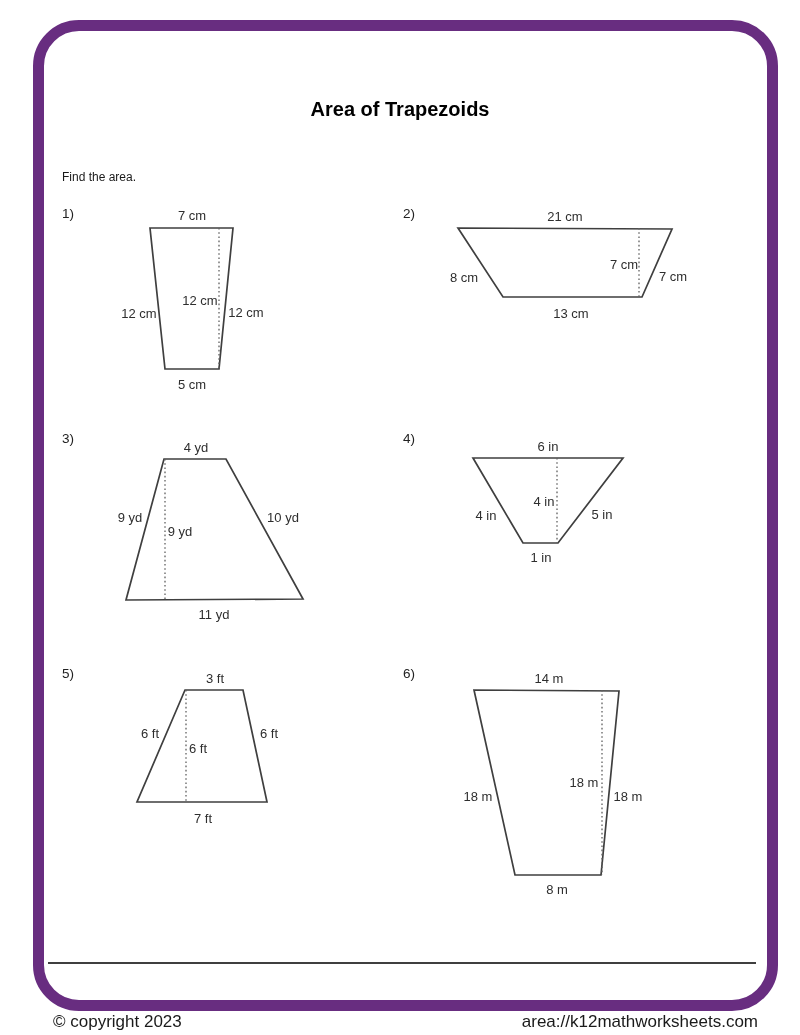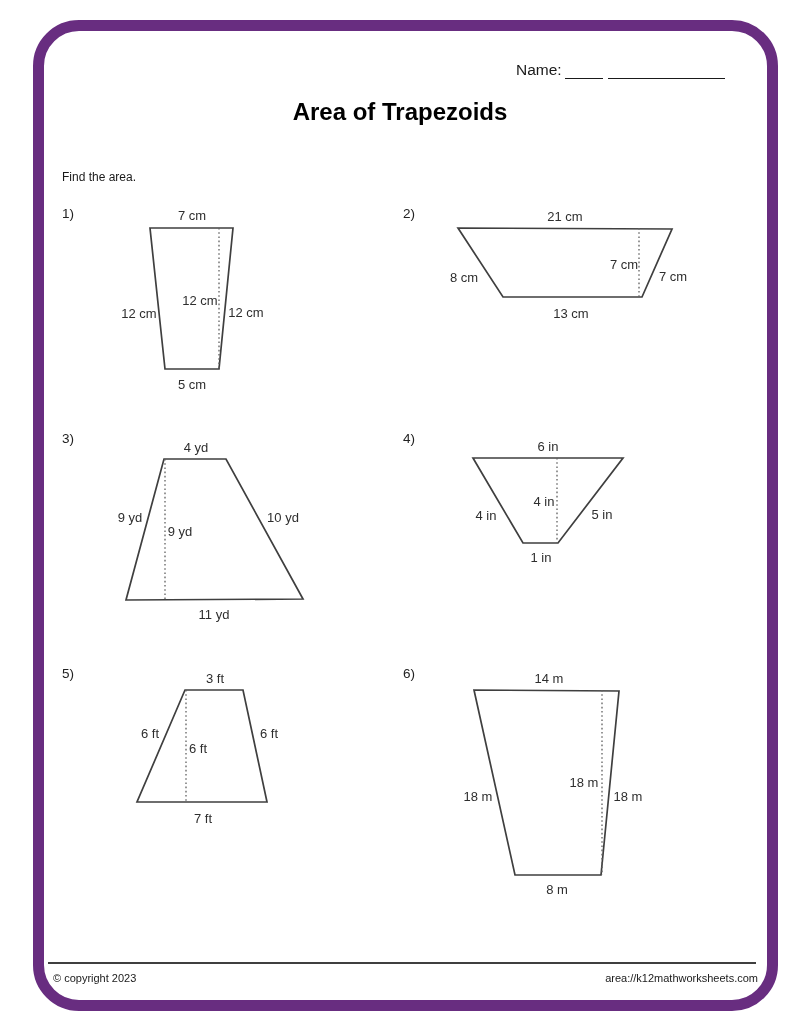--- a/index.html
+++ b/index.html
@@ -111,11 +111,6 @@
 
   <div class="sheet-border"></div>
 
-  <div class="name-row">
-    <span>Name:</span>
-    <span class="name-line short"></span>
-    <span class="name-line long"></span>
-  </div>
 
   <h1 class="title">Area of Trapezoids</h1>
 

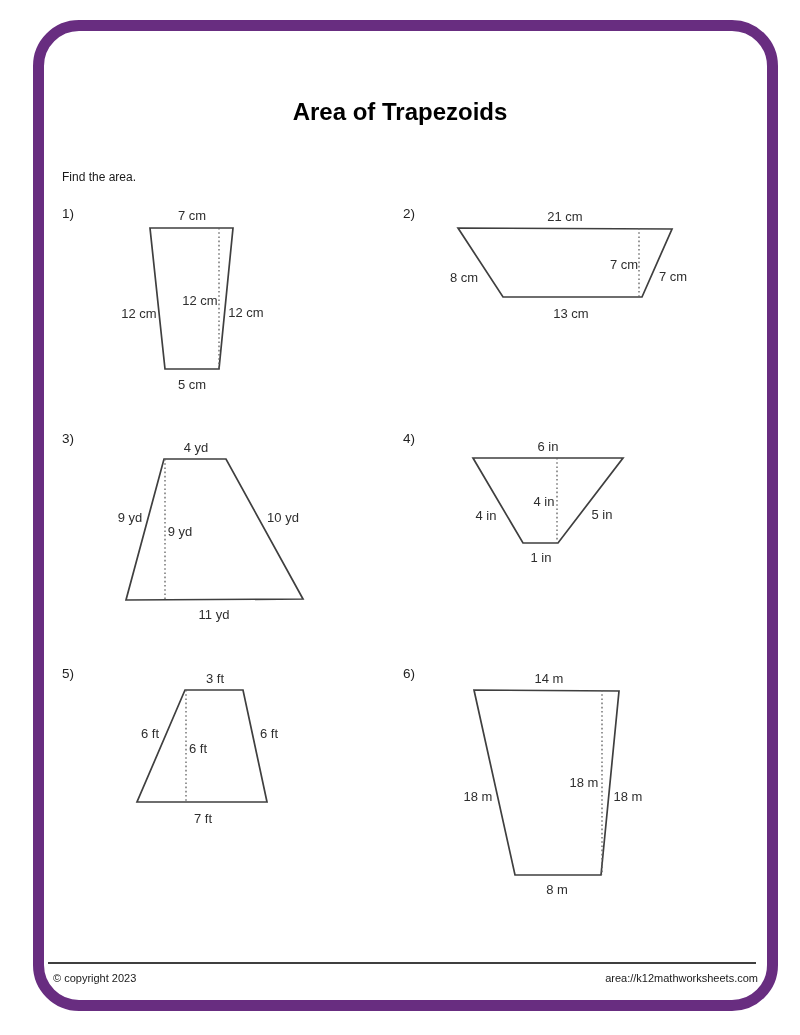--- a/index.html
+++ b/index.html
@@ -48,7 +48,7 @@
     top: 98px;
     margin: 0;
     text-align: center;
-    font-size: 24px;
+    font-size: 20px;
     font-weight: 700;
     color: #000000;
   }

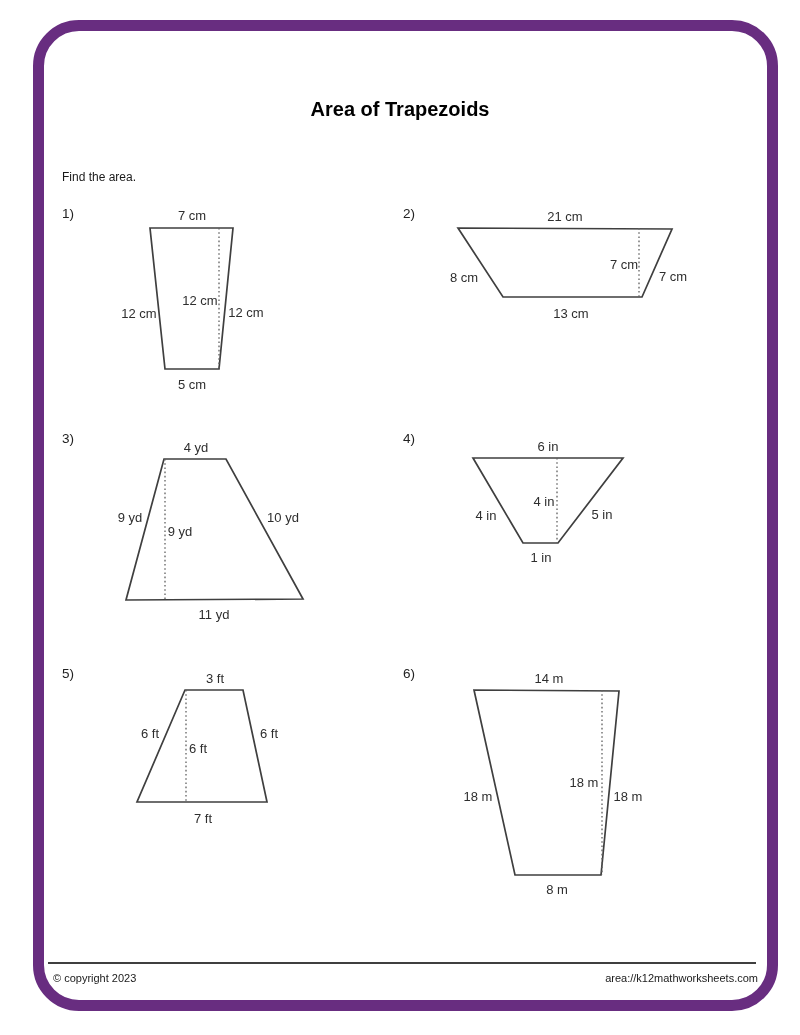--- a/index.html
+++ b/index.html
@@ -96,8 +96,8 @@
   }
   .footer-text {
     position: absolute;
-    top: 972px;
-    font-size: 11px;
+    top: 1012px;
+    font-size: 17px;
     color: #1a1a1a;
   }
   .footer-text.fl { left: 53px; }

